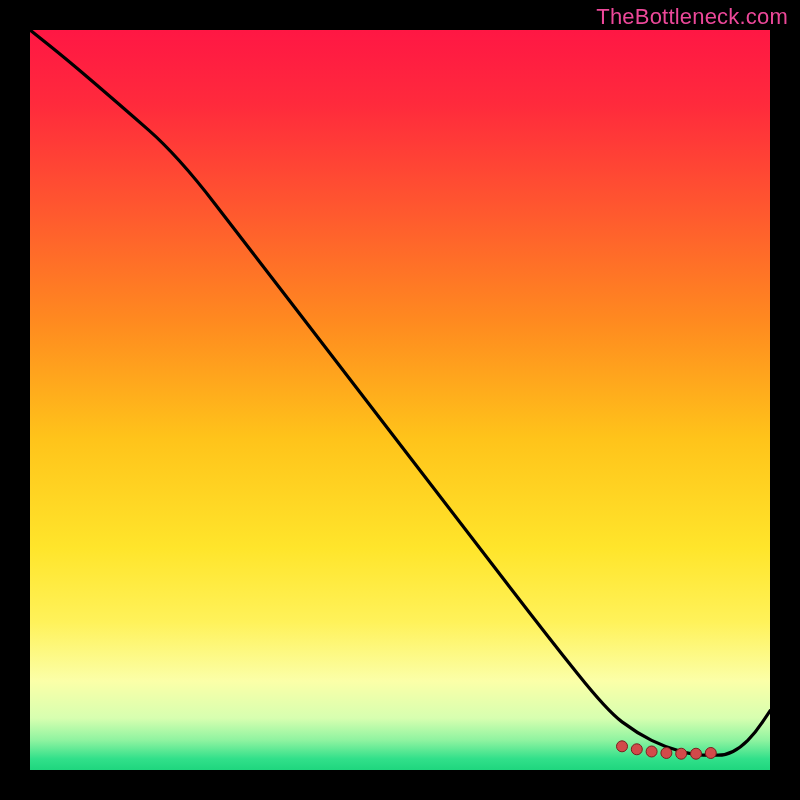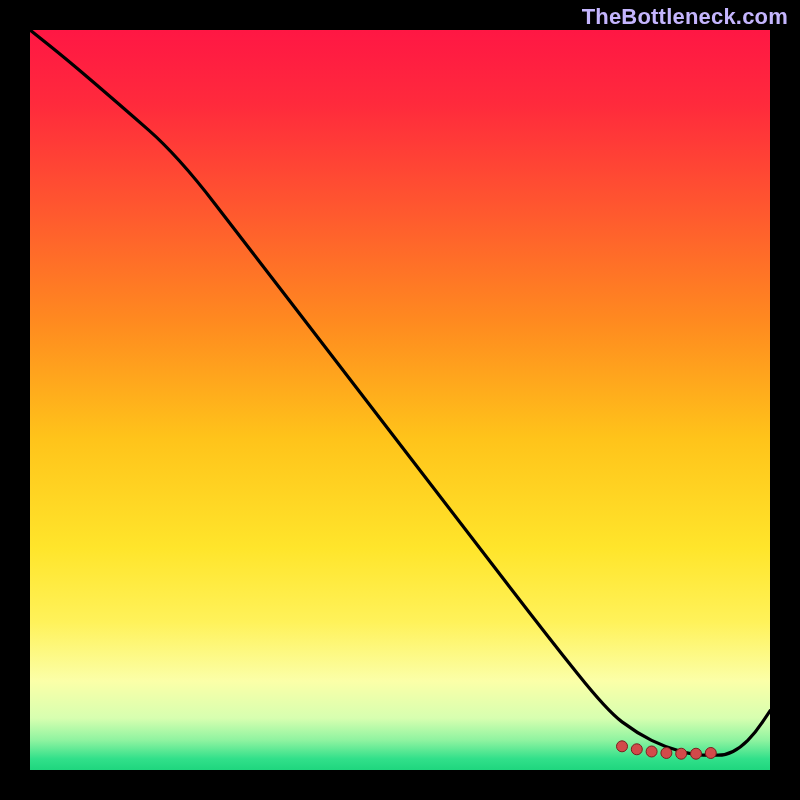--- a/index.html
+++ b/index.html
@@ -21,9 +21,9 @@
     position: absolute;
     top: 4px;
     right: 12px;
-    color: #c4b5fd;
+    color: #ec4899;
     font-size: 22px;
-    font-weight: 700;
+    font-weight: 400;
     letter-spacing: 0.2px;
   }
   .plot-wrap {

